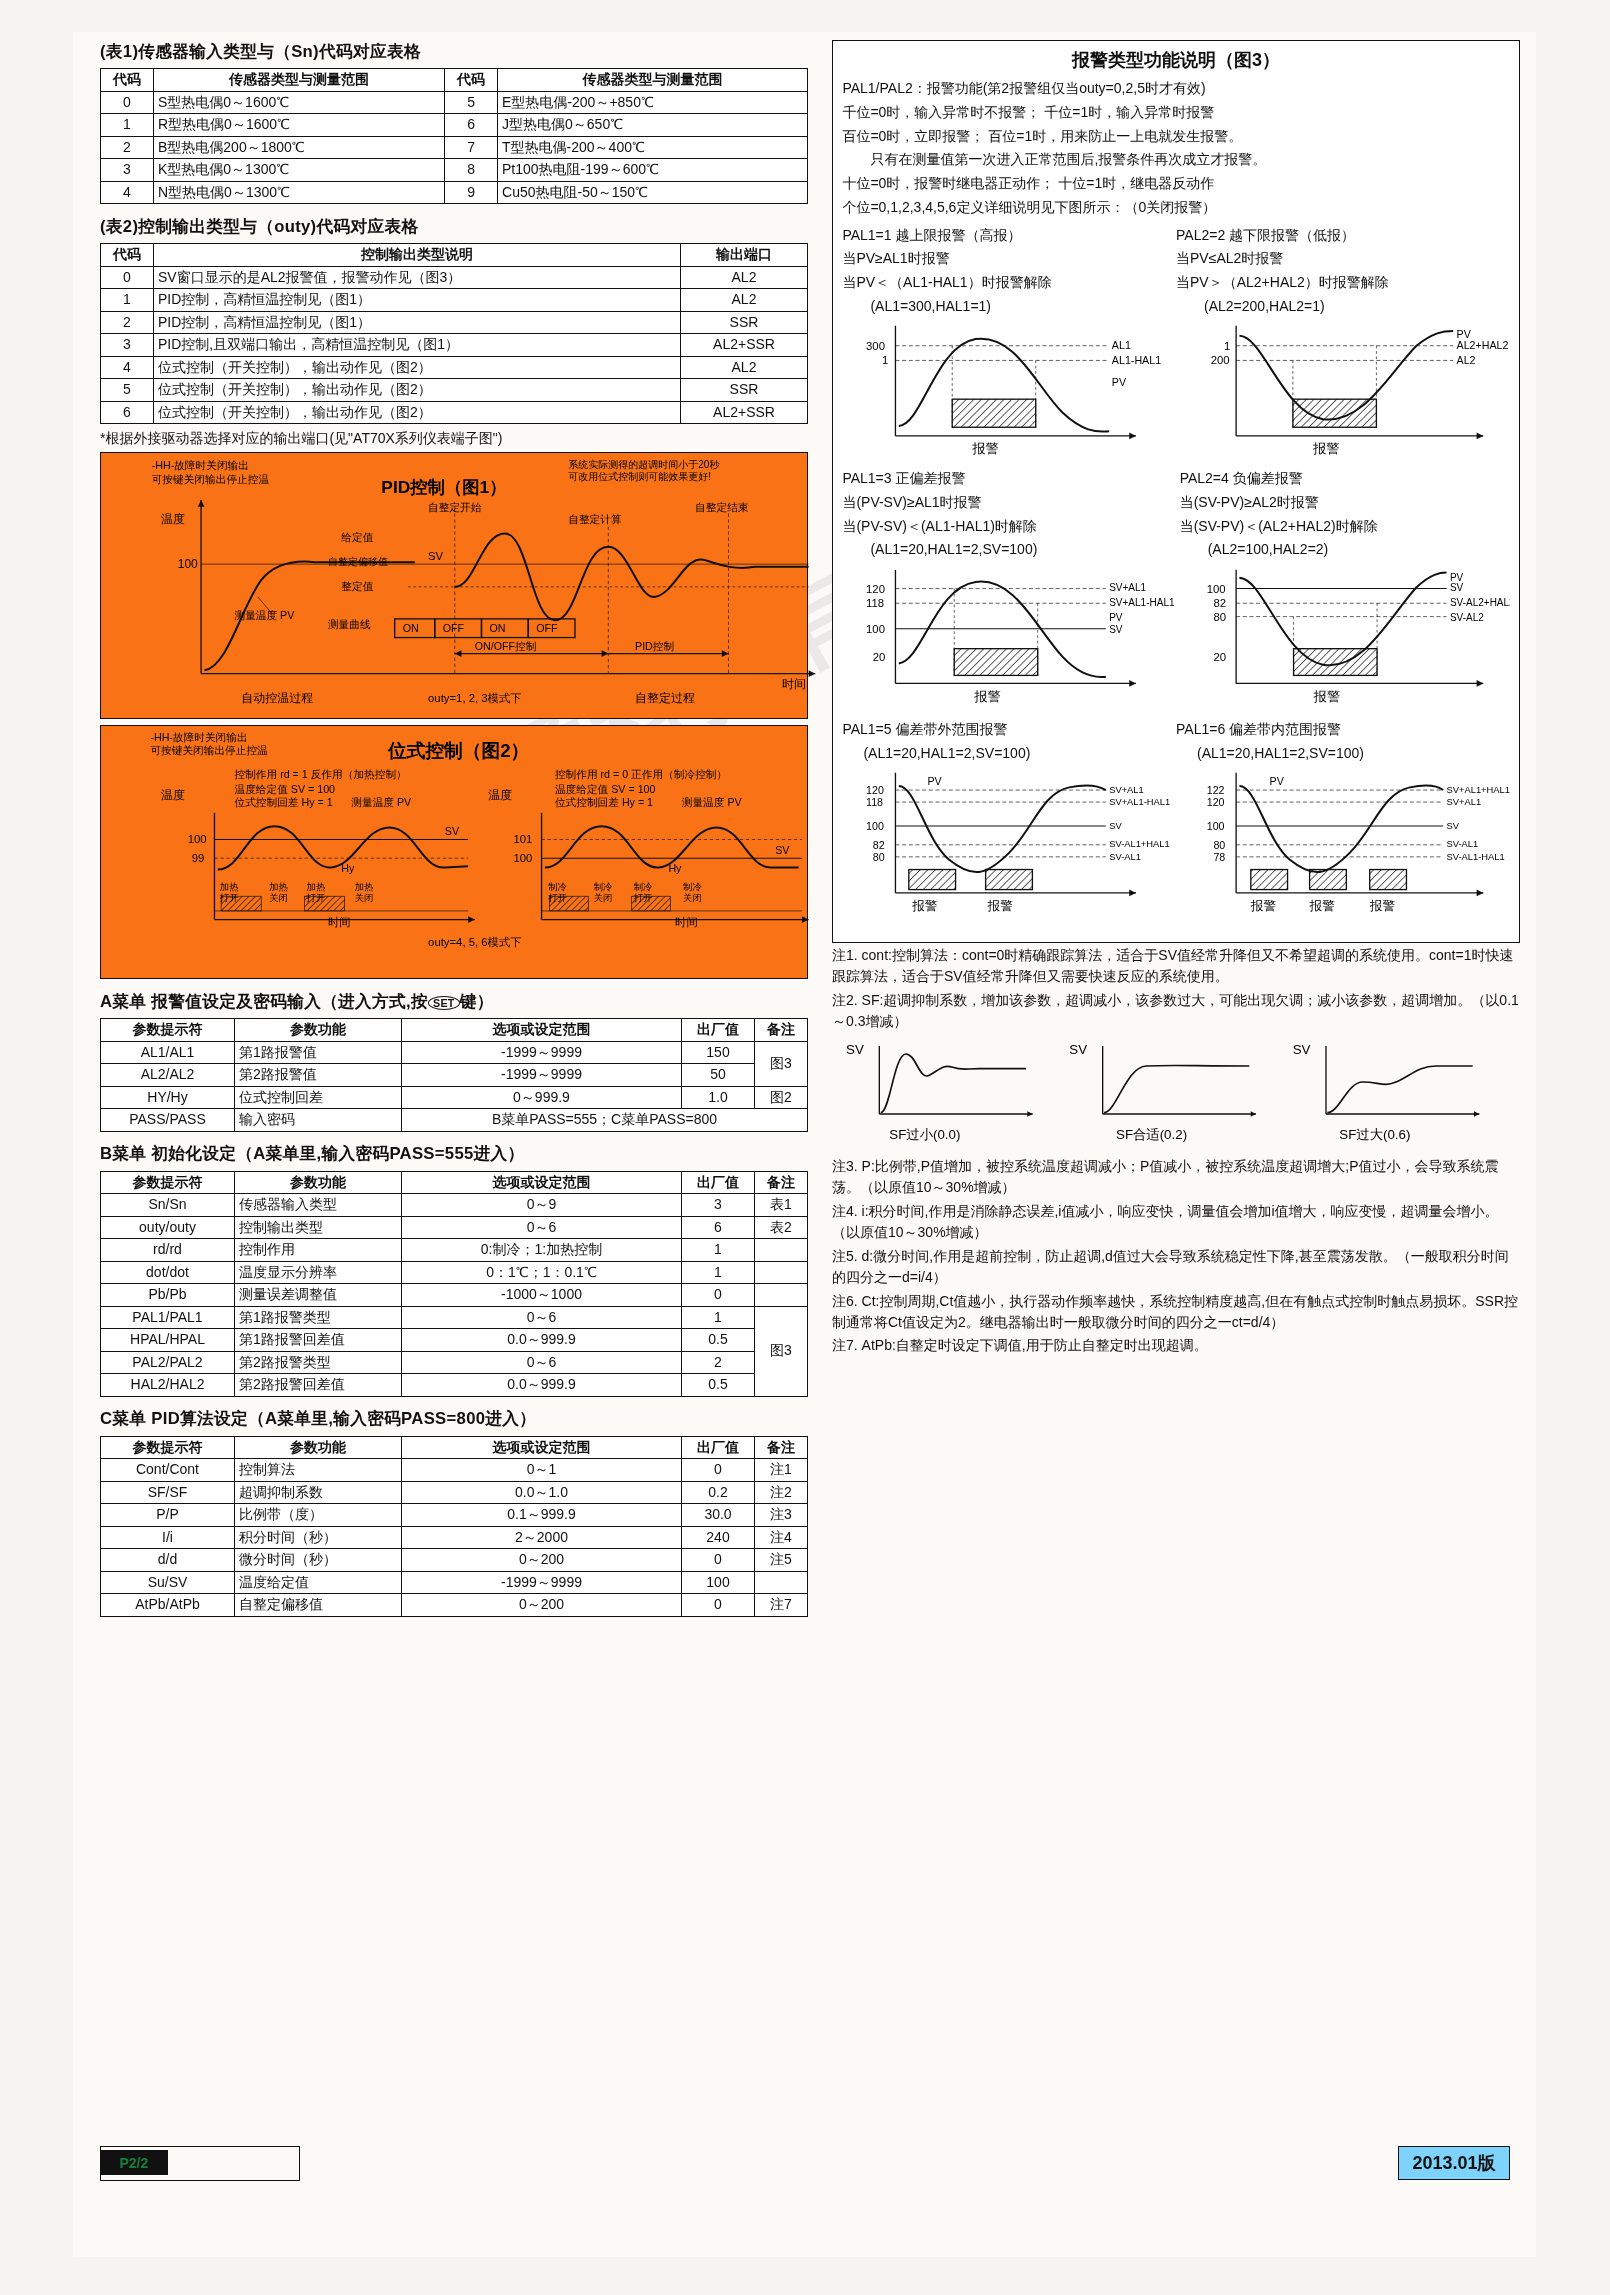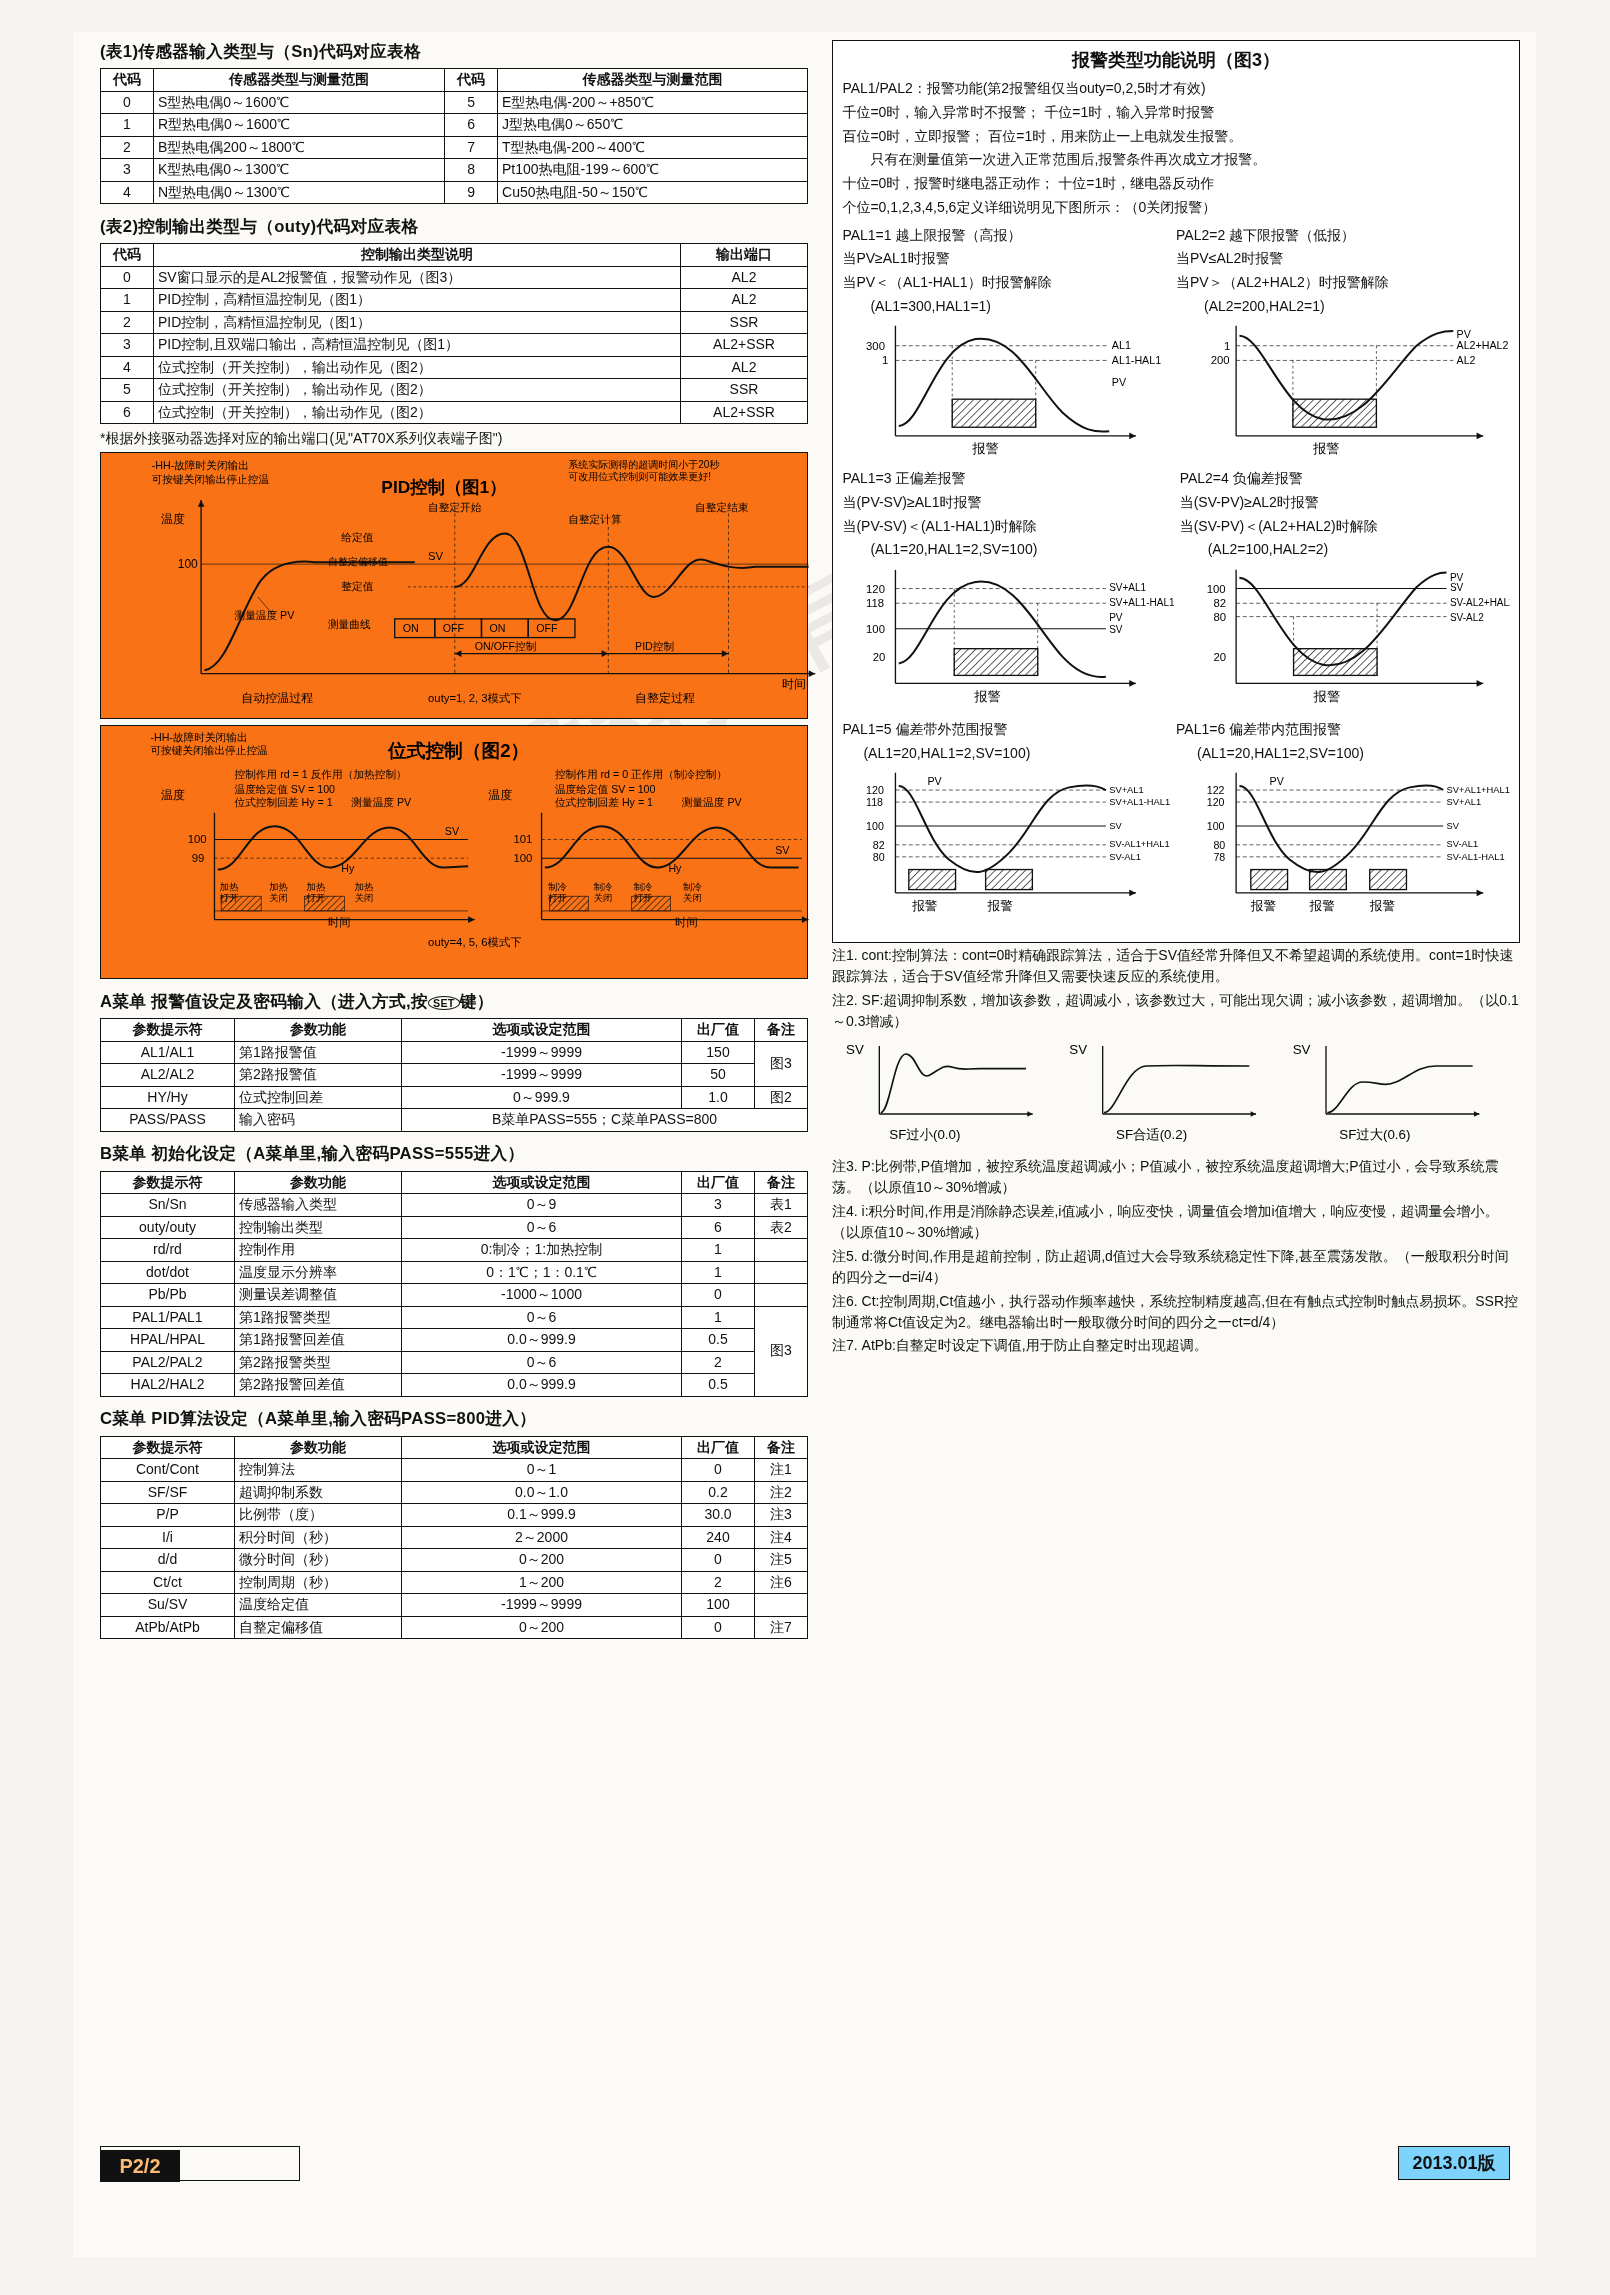--- a/index.html
+++ b/index.html
@@ -455,13 +455,6 @@
             <td class="c">注5</td>
           </tr>
       <tr>
-            <td class="c mono">Ct/ct</td>
-            <td>控制周期（秒）</td>
-            <td class="c">1～200</td>
-            <td class="c">2</td>
-            <td class="c">注6</td>
-          </tr>
-      <tr>
             <td class="c mono">Su/SV</td>
             <td>温度给定值</td>
             <td class="c">-1999～9999</td>

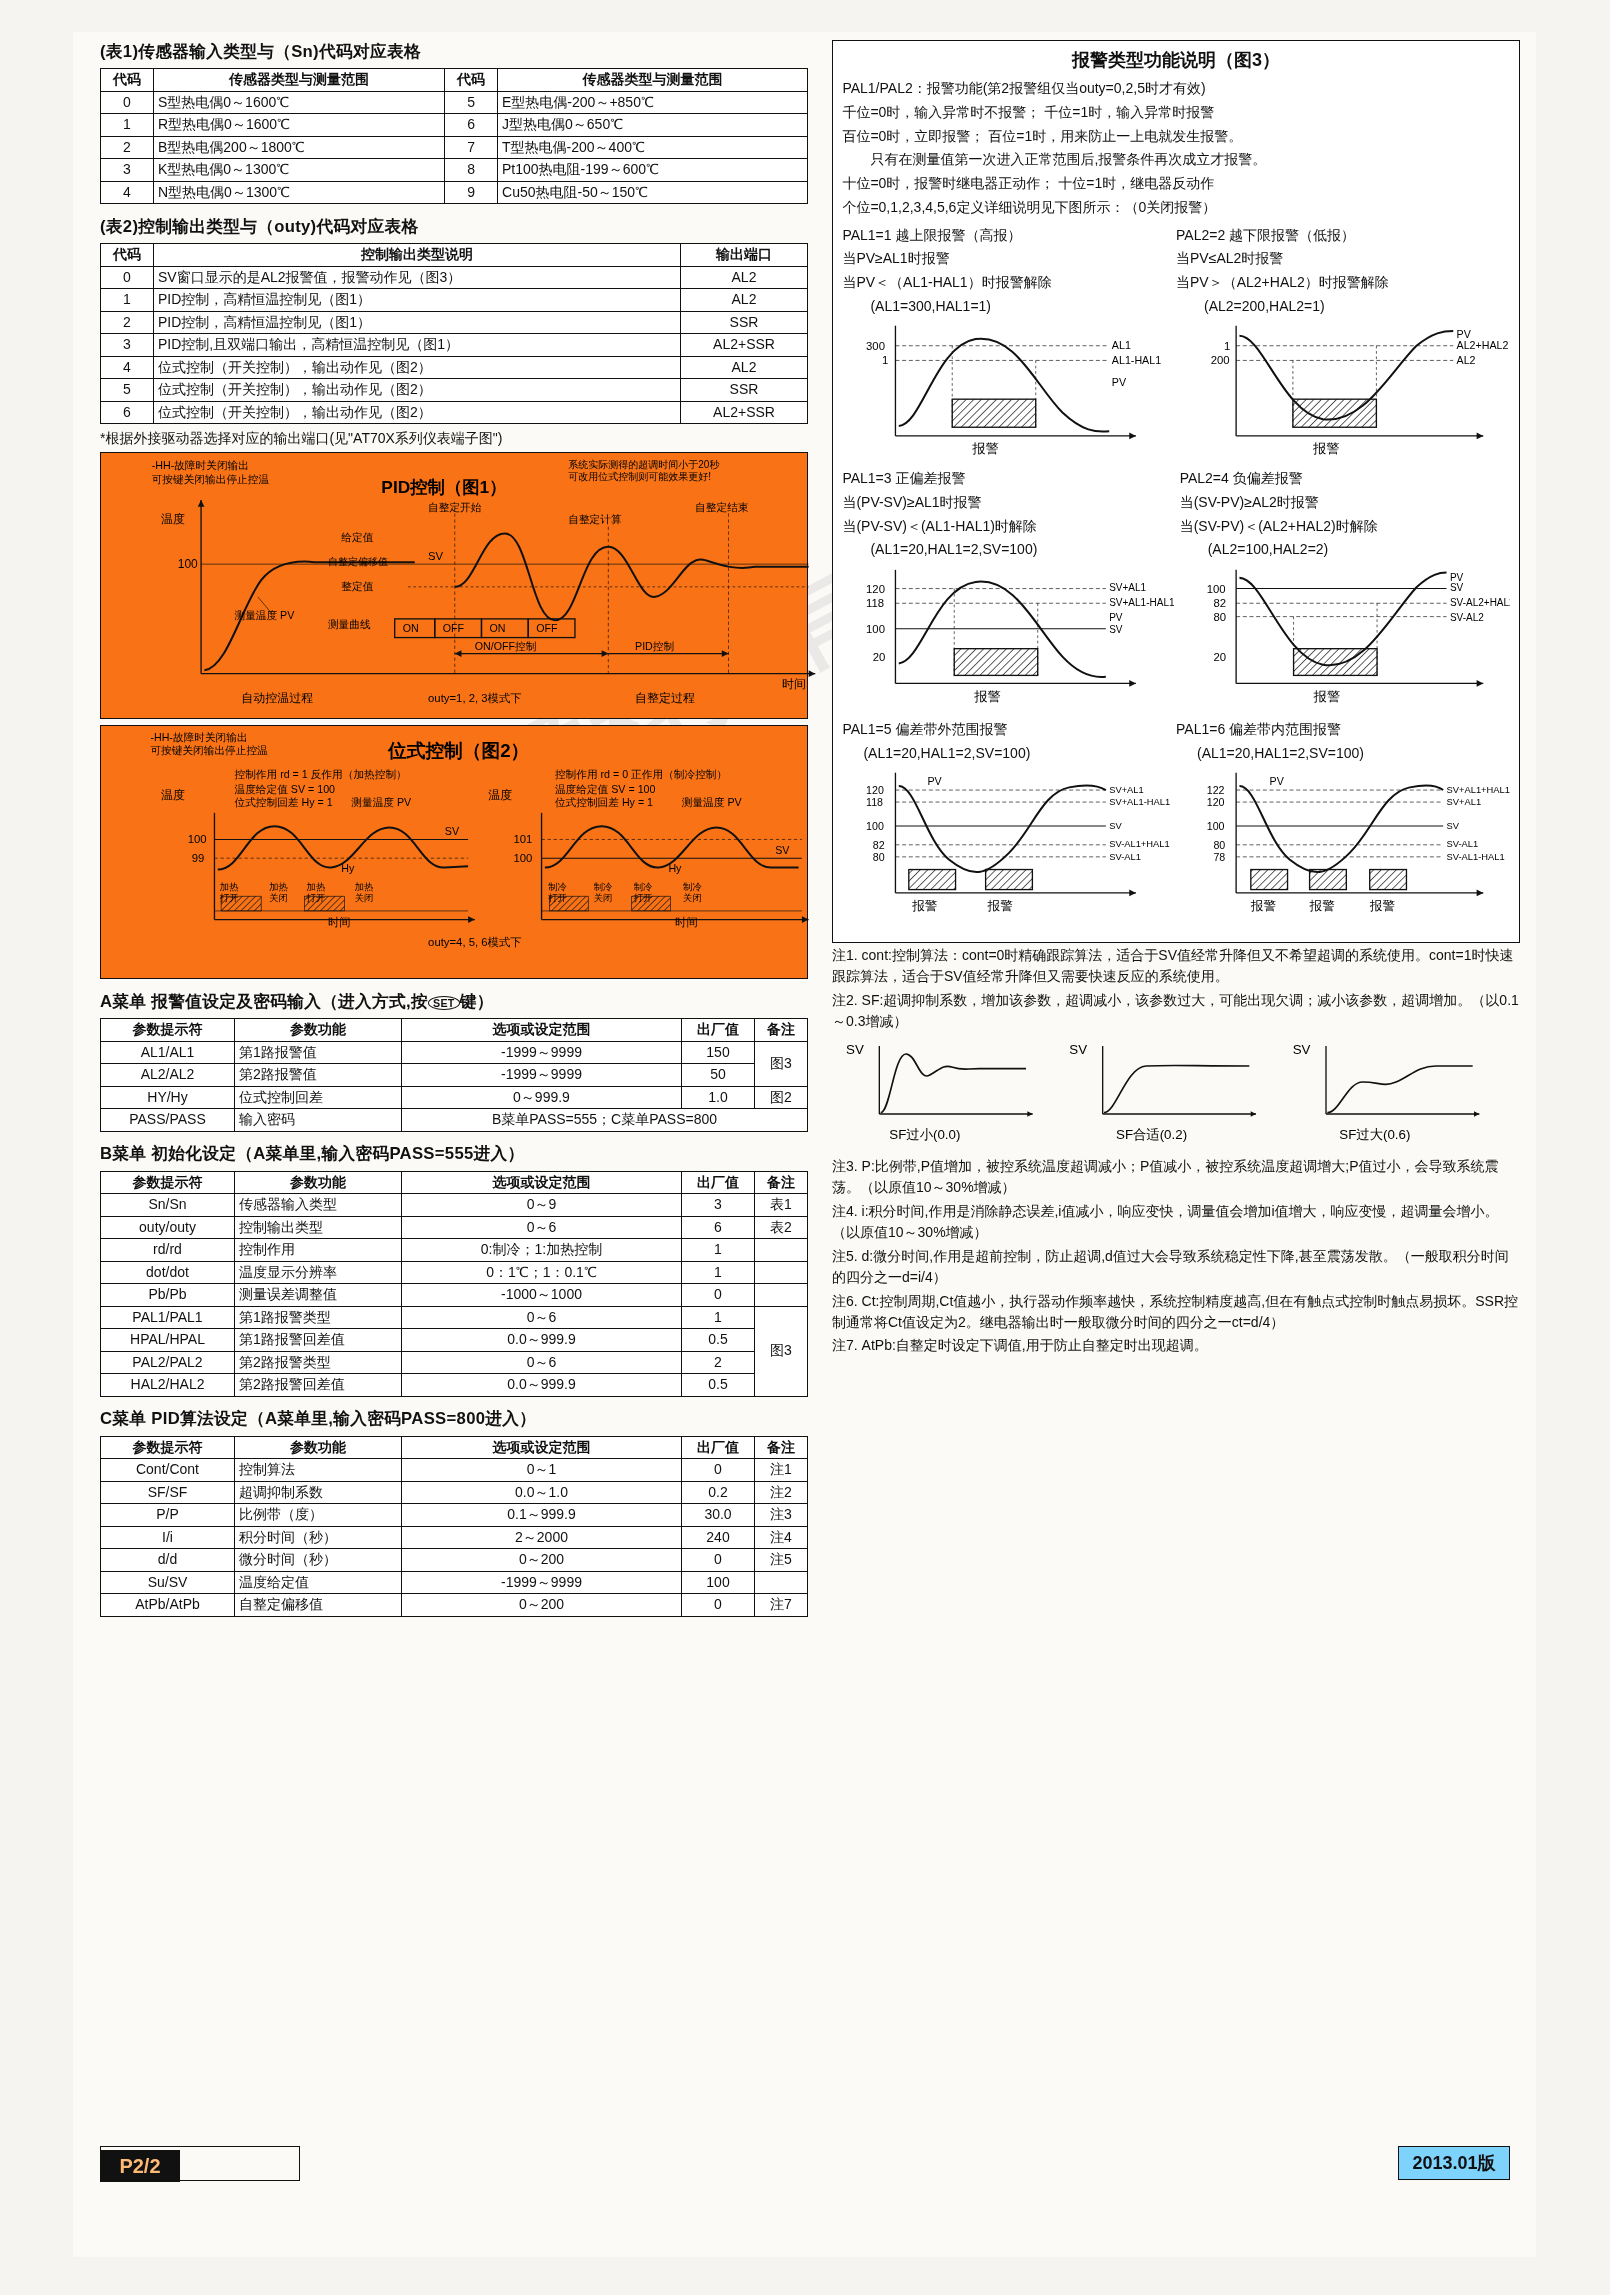--- a/index.html
+++ b/index.html
@@ -34,8 +34,8 @@
   .indent { text-indent:2em; }
   .footer-left {
     position:absolute; left:100px; top:2150px;
-    border:2px solid #111; background:#111; color:#fdba74;
-    font-size:20px; font-weight:bold; padding:2.7px 17.4px;
+    border:2px solid #111; background:#111; color:#15803d;
+    font-size:14px; font-weight:bold; padding:2.7px 17.4px;
   }
   .footer-left-wrap { position:absolute; left:100px; top:2146px; width:200px; border:1.3px solid #111; height:35px;}
   .footer-right {

